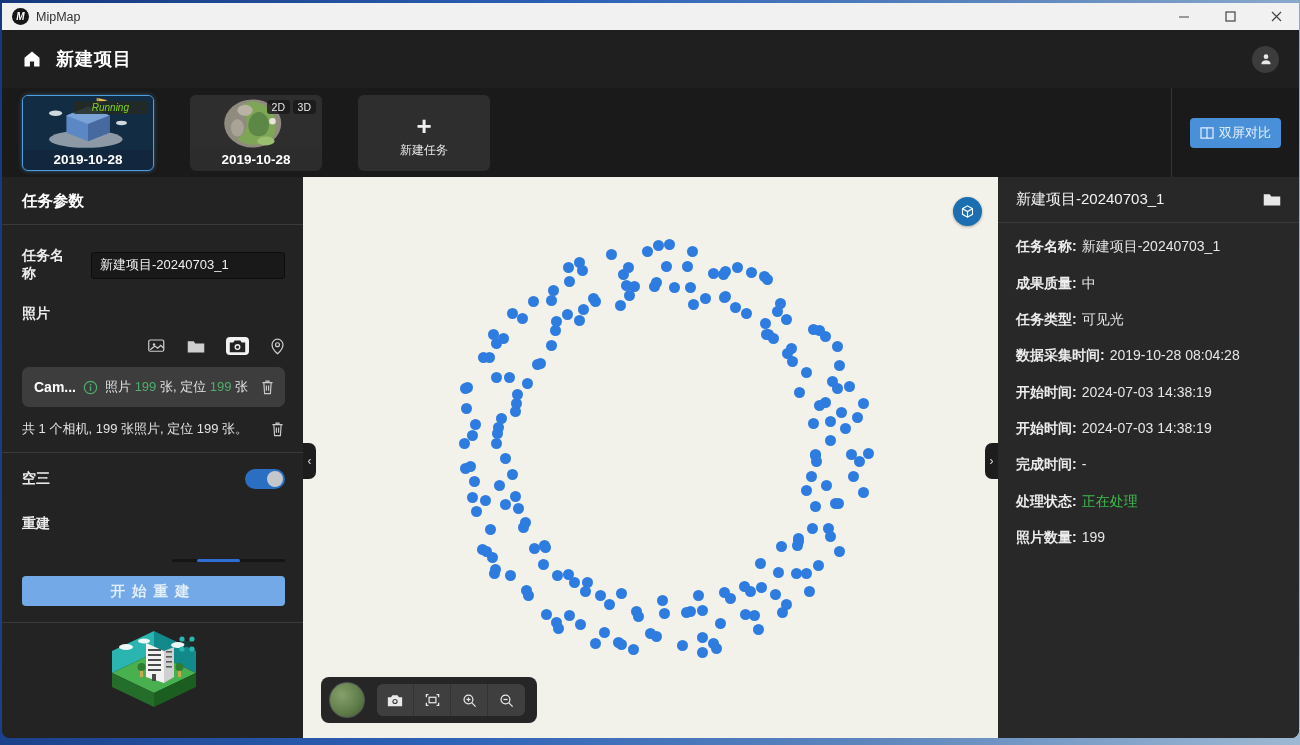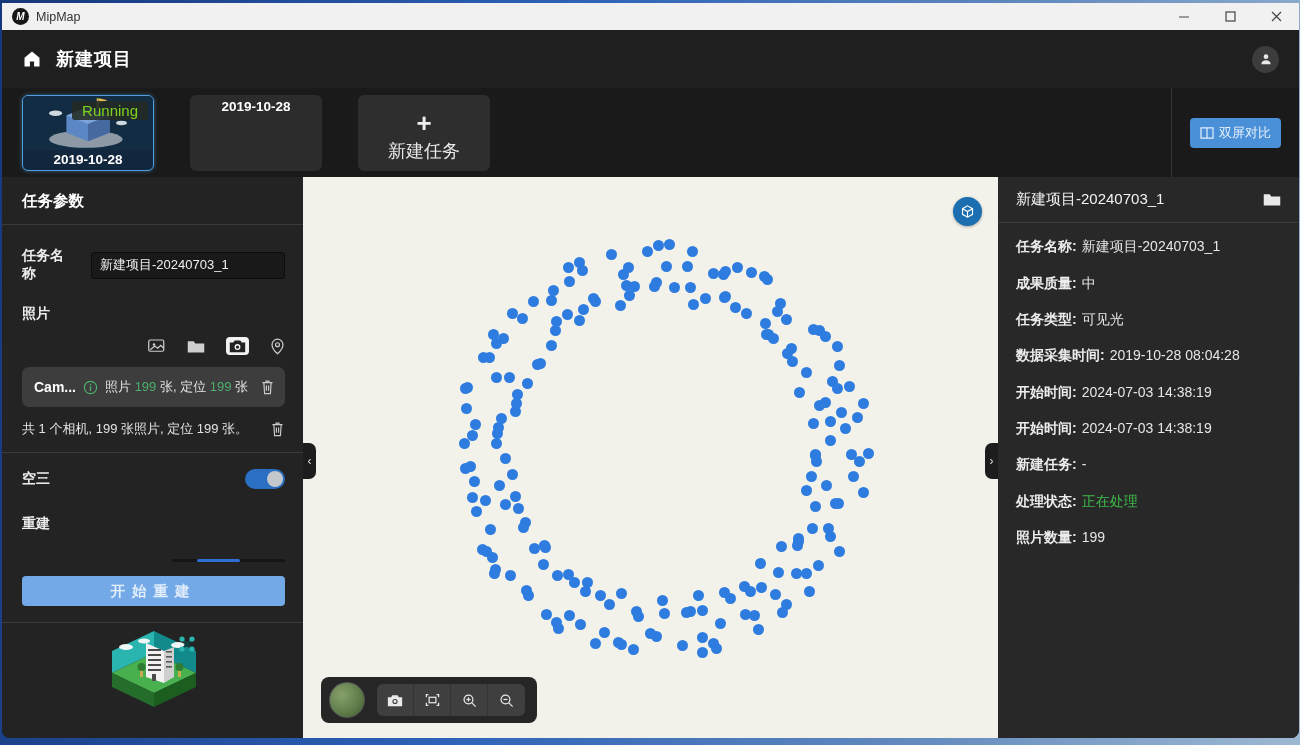--- a/index.html
+++ b/index.html
@@ -34,7 +34,7 @@
   .card-date { height:24px; display:flex; align-items:center; justify-content:center; color:#fff;
     font-size:13.5px; font-weight:bold; }
   .badge-running { position:absolute; top:5px; right:5px; background:rgba(35,42,35,.88); color:#7ed321;
-    font-size:15px; padding:1px 10px; border-radius:3px; }
+    font-size:10px; padding:1px 19px; border-radius:3px;font-style:italic; }
   .badge-dim { position:absolute; top:5px; background:rgba(25,25,25,.82); color:#e8e8e8; font-size:10.5px;
     padding:1px 5px; border-radius:3px; }
   .badge-2d { right:32px; } .badge-3d { right:6px; }

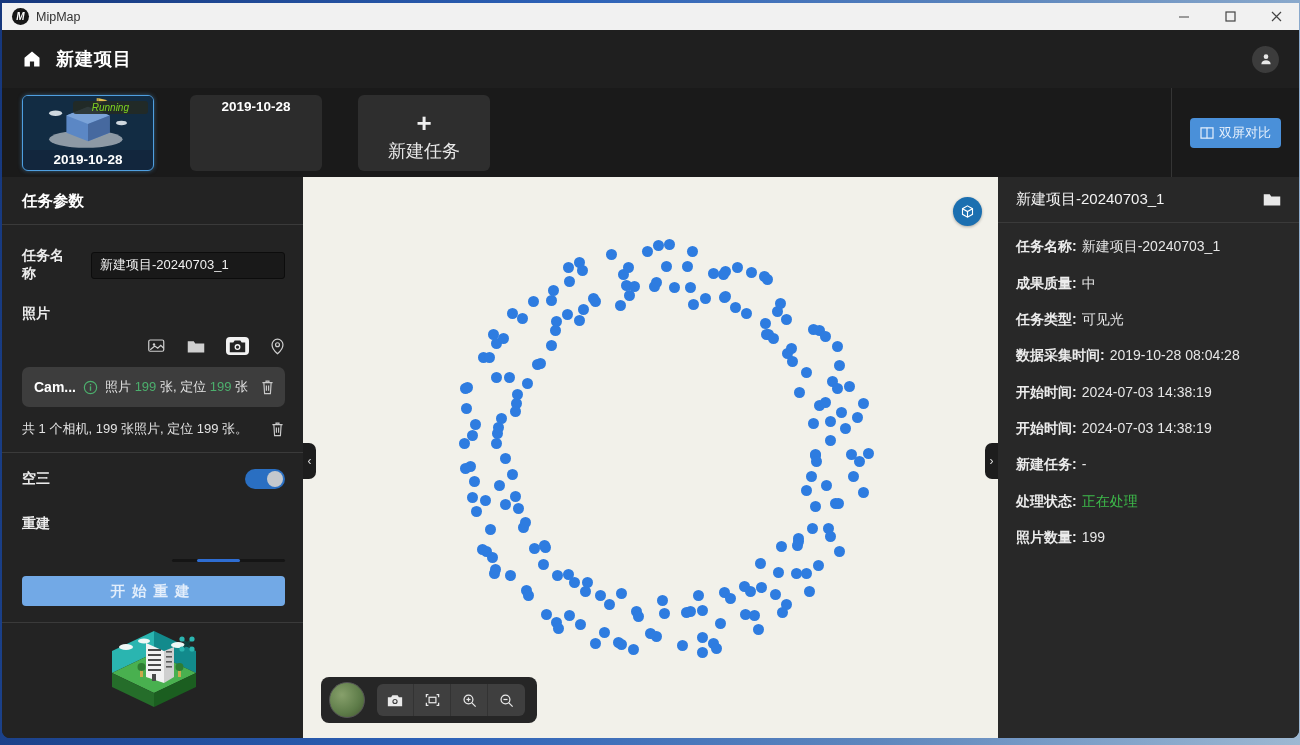--- a/index.html
+++ b/index.html
@@ -182,6 +182,20 @@
     </div>
 
     <div class="card">
+      <div class="card-thumb">
+        <svg width="100%" height="100%" viewBox="0 0 130 50" preserveAspectRatio="xMidYMid slice">
+          <rect width="130" height="50" fill="#2e2e2e"></rect>
+          <ellipse cx="62" cy="26" rx="26" ry="22" fill="#8f8b7e"></ellipse>
+          <path d="M62 6 C80 8 86 22 82 36 C74 48 56 48 48 40 C58 34 60 20 50 12 C54 8 58 6 62 6 Z" fill="#7fa656"></path>
+          <path d="M70 16 C78 20 79 30 73 36 C66 40 58 36 58 28 C58 20 64 14 70 16 Z" fill="#5c8746"></path>
+          <ellipse cx="55" cy="14" rx="7" ry="5" fill="#b9b3a4"></ellipse>
+          <ellipse cx="48" cy="30" rx="6" ry="8" fill="#a8a396"></ellipse>
+          <ellipse cx="74" cy="42" rx="8" ry="4" fill="#9abf6f"></ellipse>
+          <ellipse cx="80" cy="24" rx="3" ry="3" fill="#e8e4d8"></ellipse>
+        </svg>
+        <span class="badge-dim badge-2d">2D</span>
+        <span class="badge-dim badge-3d">3D</span>
+      </div>
       <div class="card-date">2019-10-28</div>
     </div>
 

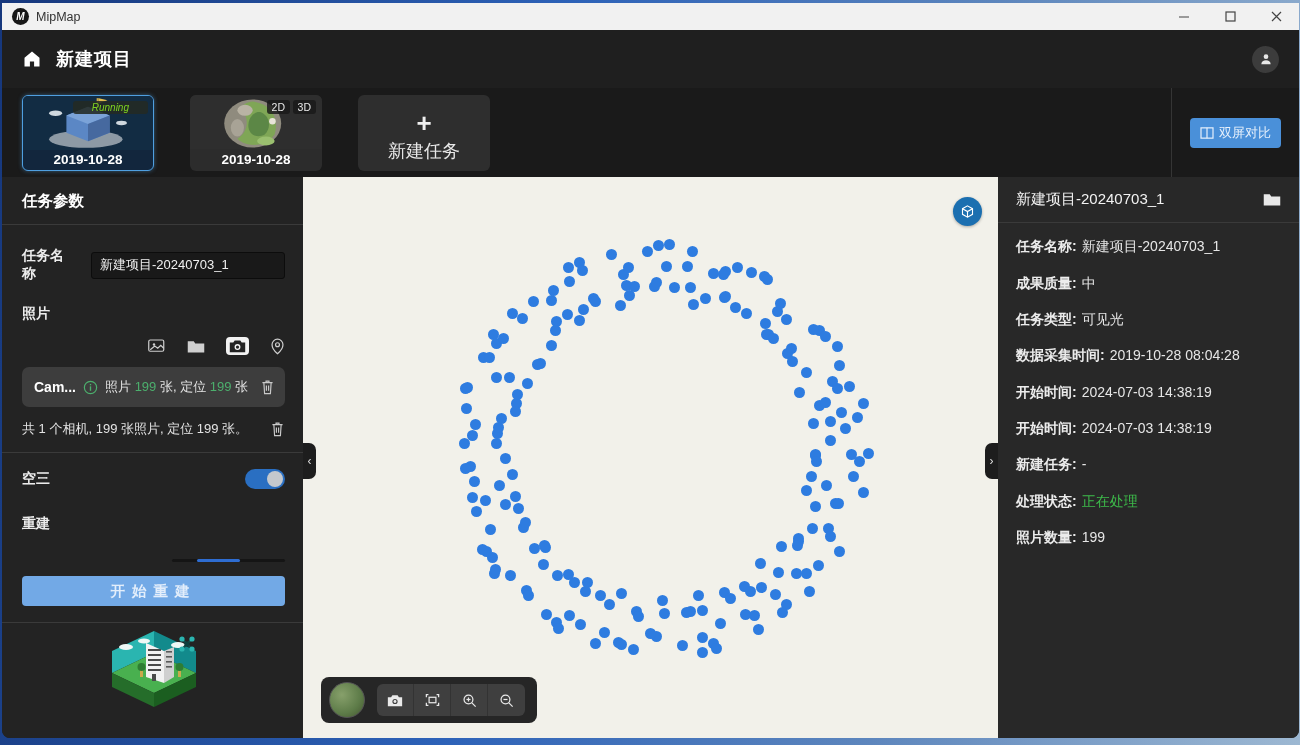--- a/index.html
+++ b/index.html
@@ -40,7 +40,7 @@
   .badge-2d { right:32px; } .badge-3d { right:6px; }
   .card-new { align-items:center; justify-content:center; background:#2e2e2e; }
   .plus { color:#efefef; font-size:26px; font-weight:bold; line-height:24px; margin-top:8px; }
-  .newlabel { color:#e8e8e8; font-size:18px; margin-top:4px; }
+  .newlabel { color:#e8e8e8; font-size:12px; margin-top:4px; }
   .compare-zone { position:absolute; right:0; top:0; bottom:0; width:128px; border-left:1px solid #353535;
     display:flex; align-items:center; justify-content:center; }
   .compare-btn { background:#4a90d9; color:#e6f0fc; border:none; font-size:13px; padding:6px 10px;

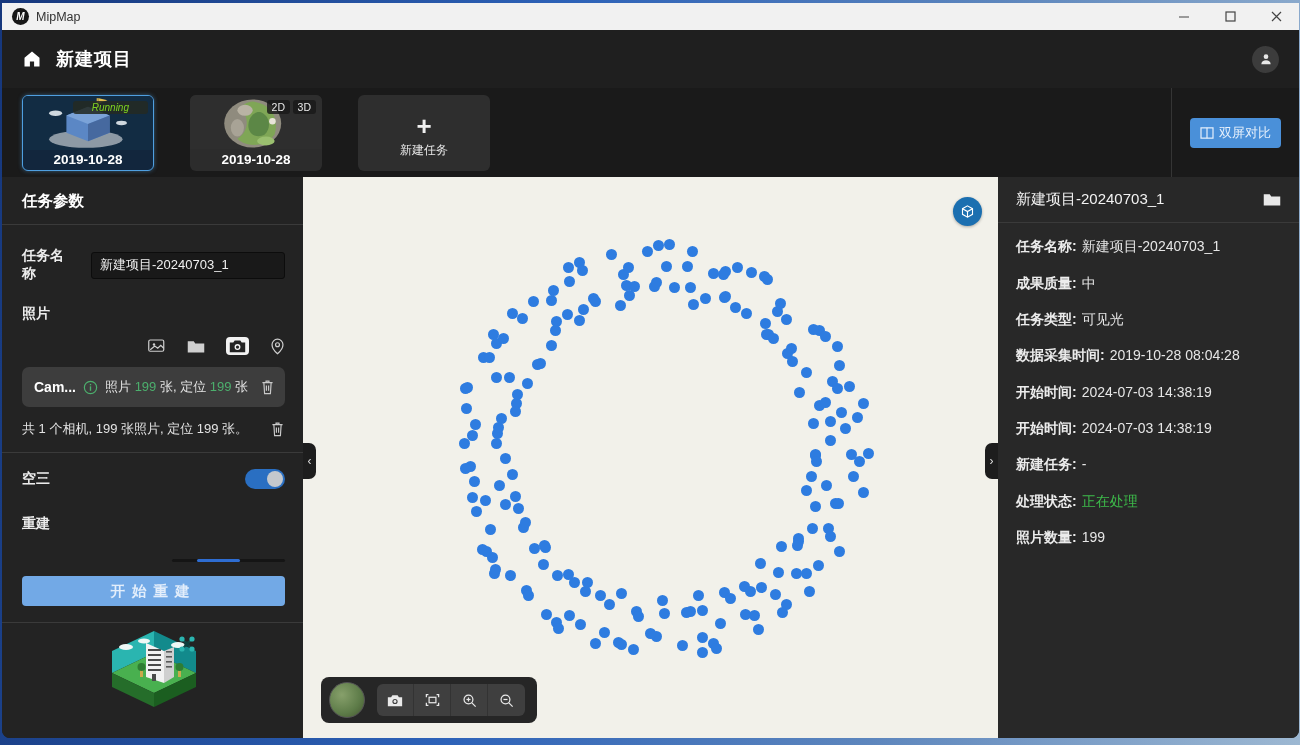--- a/index.html
+++ b/index.html
@@ -619,7 +619,7 @@
             <div class="rp-row"><span class="l">数据采集时间:</span><span class="v">2019-10-28 08:04:28</span></div>
             <div class="rp-row"><span class="l">开始时间:</span><span class="v">2024-07-03 14:38:19</span></div>
             <div class="rp-row"><span class="l">开始时间:</span><span class="v">2024-07-03 14:38:19</span></div>
-            <div class="rp-row"><span class="l">新建任务:</span><span class="v">-</span></div>
+            <div class="rp-row"><span class="l">完成时间:</span><span class="v">-</span></div>
             <div class="rp-row"><span class="l">处理状态:</span><span class="v green">正在处理</span></div>
             <div class="rp-row"><span class="l">照片数量:</span><span class="v">199</span></div>
           </div>

